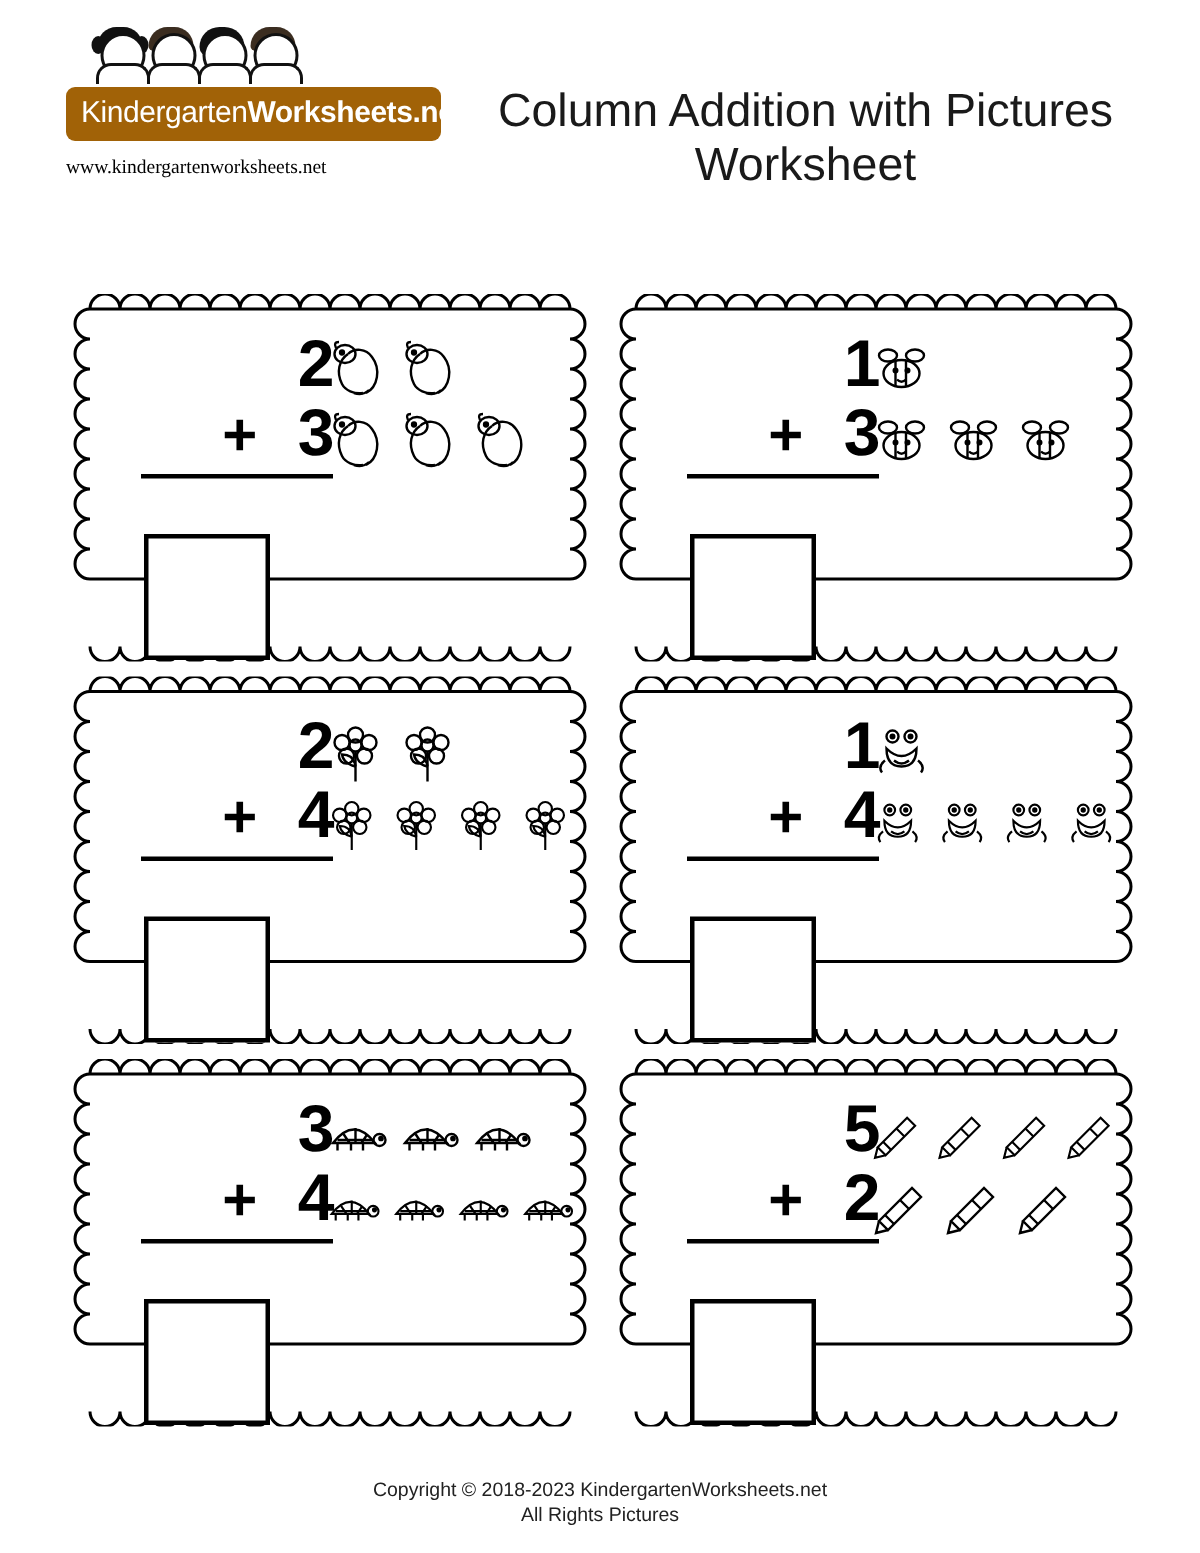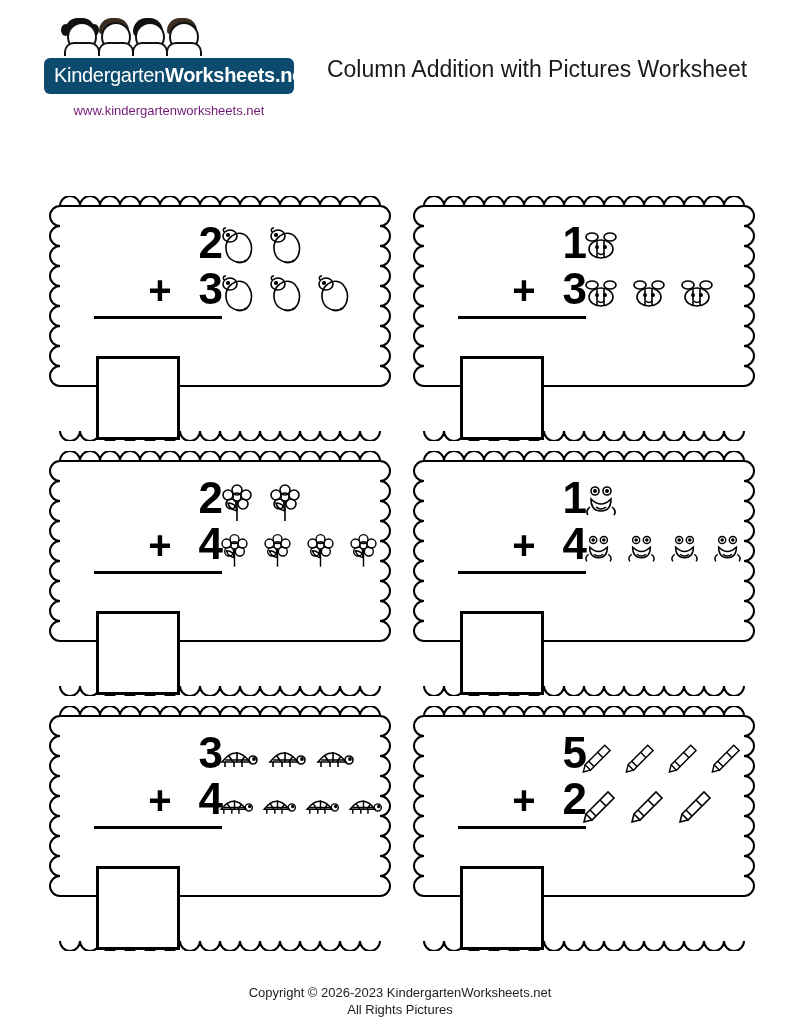--- a/index.html
+++ b/index.html
@@ -87,7 +87,7 @@
 
   .logo-banner {
     margin-top: 2px;
-    background: #0c4a6e;
+    background: #a16207;
     border-radius: 6px;
     padding: 6px 10px 7px 10px;
     text-align: center;

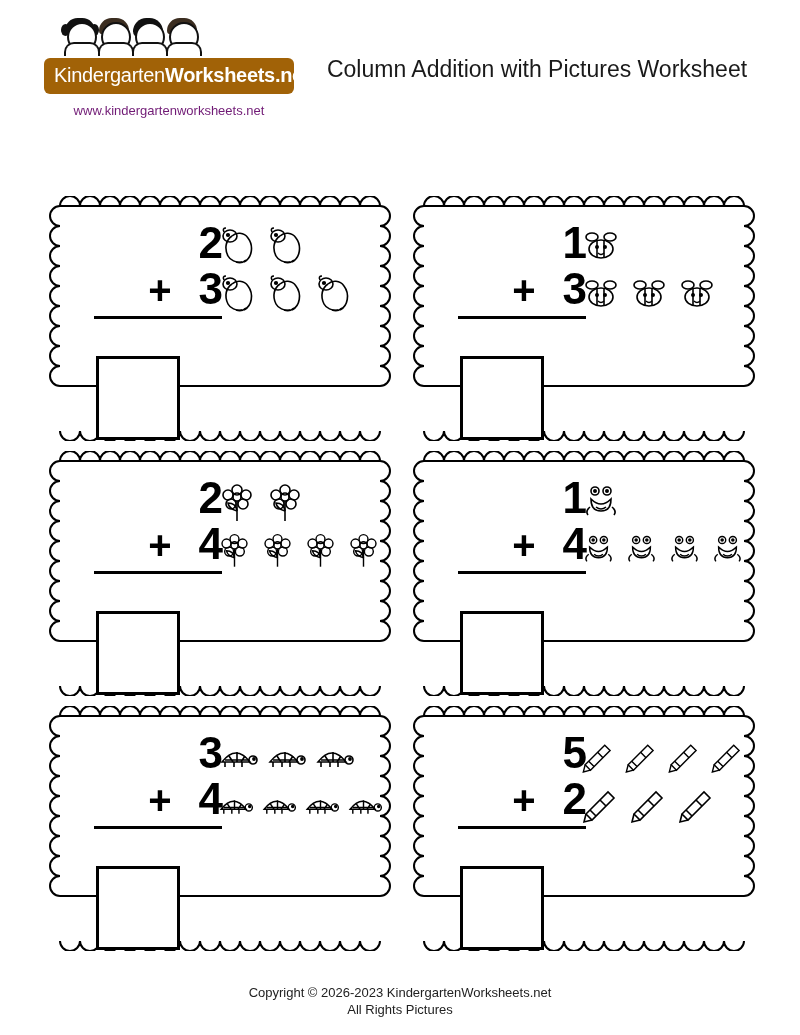--- a/index.html
+++ b/index.html
@@ -112,7 +112,7 @@
     top: 56px;
     width: 490px;
     text-align: center;
-    font-size: 23px;
+    font-size: 31px;
     color: #1a1a1a;
   }
 

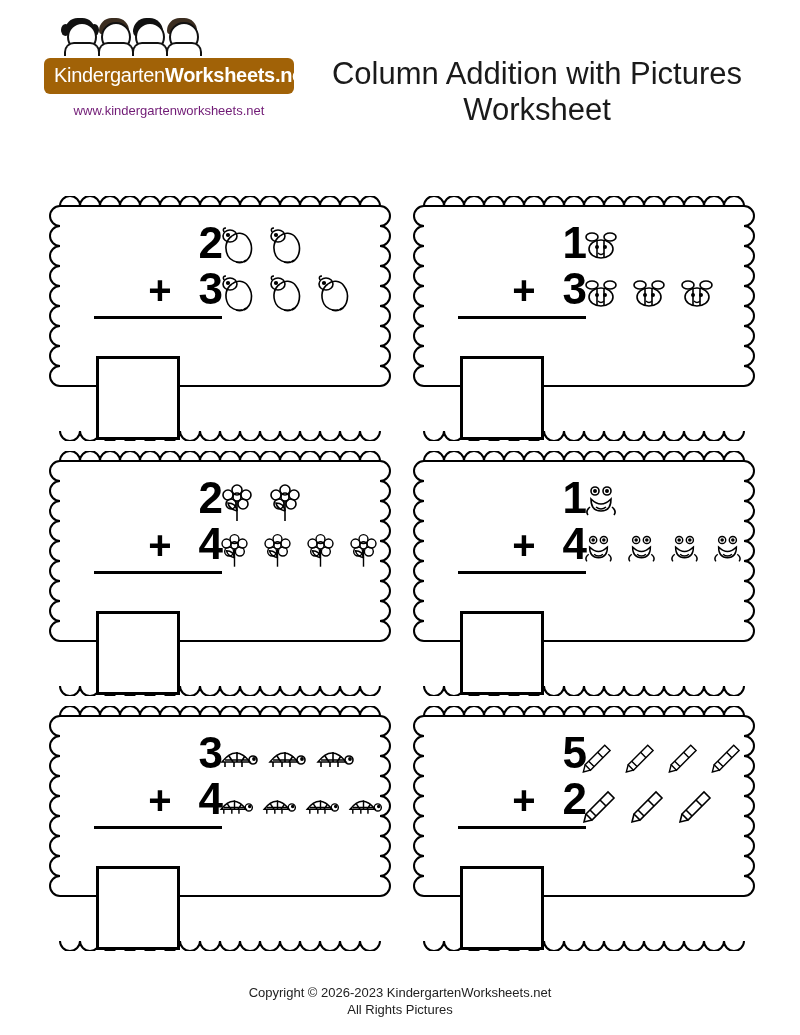--- a/index.html
+++ b/index.html
@@ -101,9 +101,9 @@
   .logo-banner .txt .b { font-weight: bold; }
   .logo-url {
     margin-top: 9px;
-    text-align: center;
     font-size: 13px;
-    color: #701a75;
+    color: #000000;
+    font-family: Liberation Serif, serif;
   }
 
   .title {

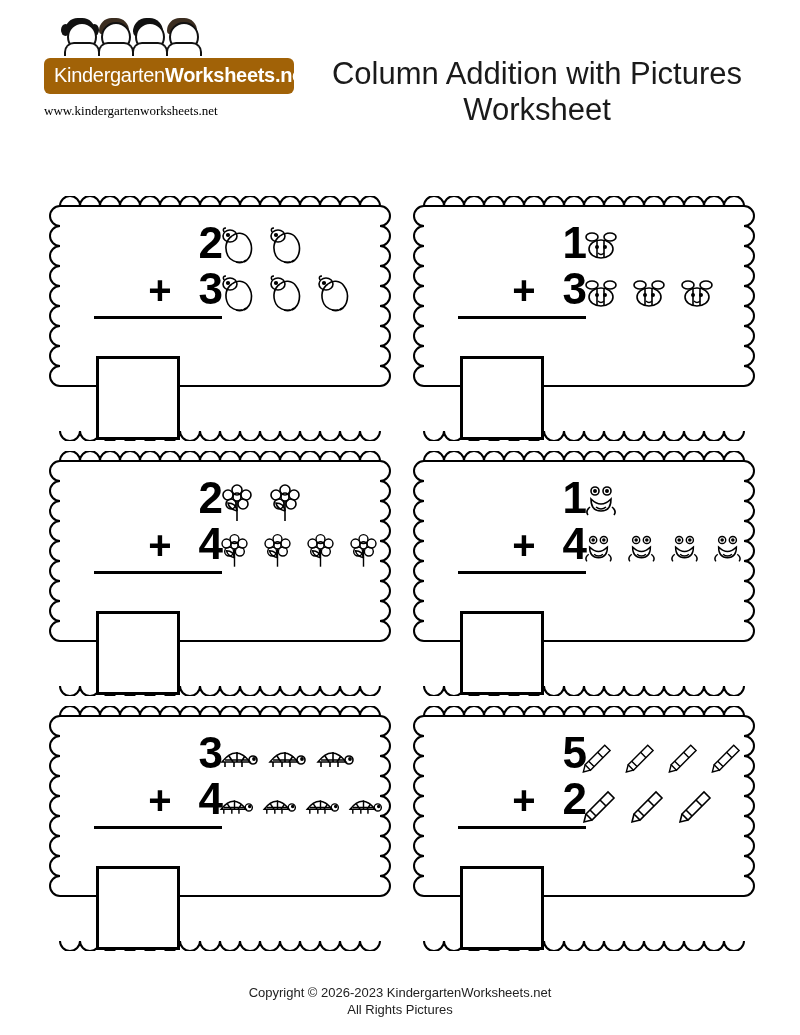--- a/index.html
+++ b/index.html
@@ -746,7 +746,7 @@
 </div>
 
 <div class="footer">
-  <div>Copyright © 2026-2023 KindergartenWorksheets.net</div>
+  <div>Copyright © 2018-2023 KindergartenWorksheets.net</div>
   <div>All Rights Pictures</div>
 </div>
 

